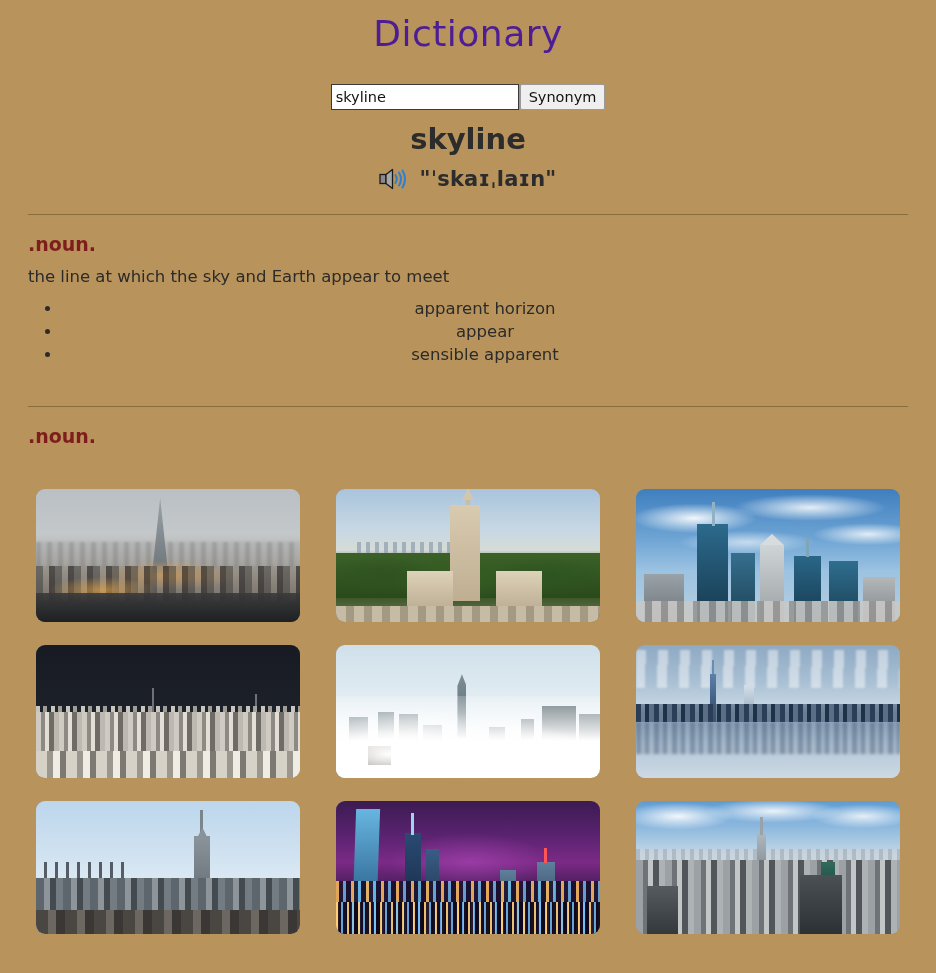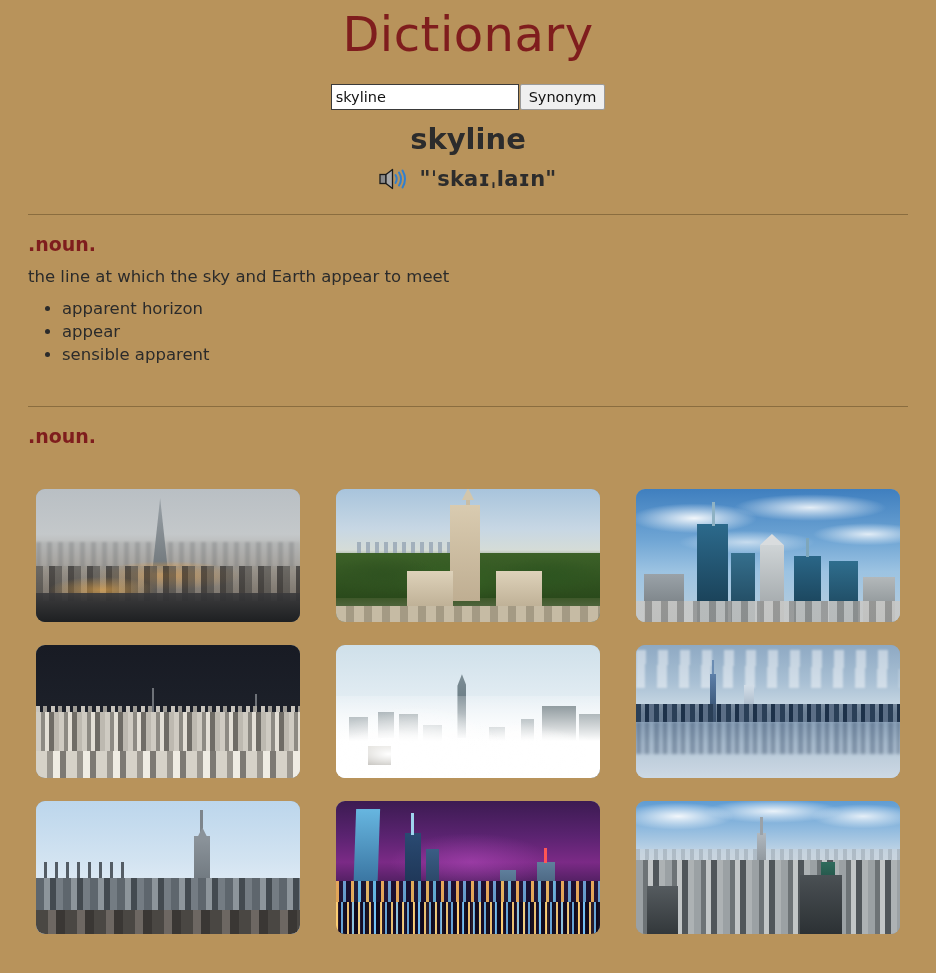--- a/index.html
+++ b/index.html
@@ -21,9 +21,9 @@
   
   .page-title {
     text-align: center;
-    font-size: 48px;
+    font-size: 36px;
     font-weight: 400;
-    color: #7f1d1d;
+    color: #4c1d95;
     margin: 0;
     padding-top: 6px;
     line-height: 56px;

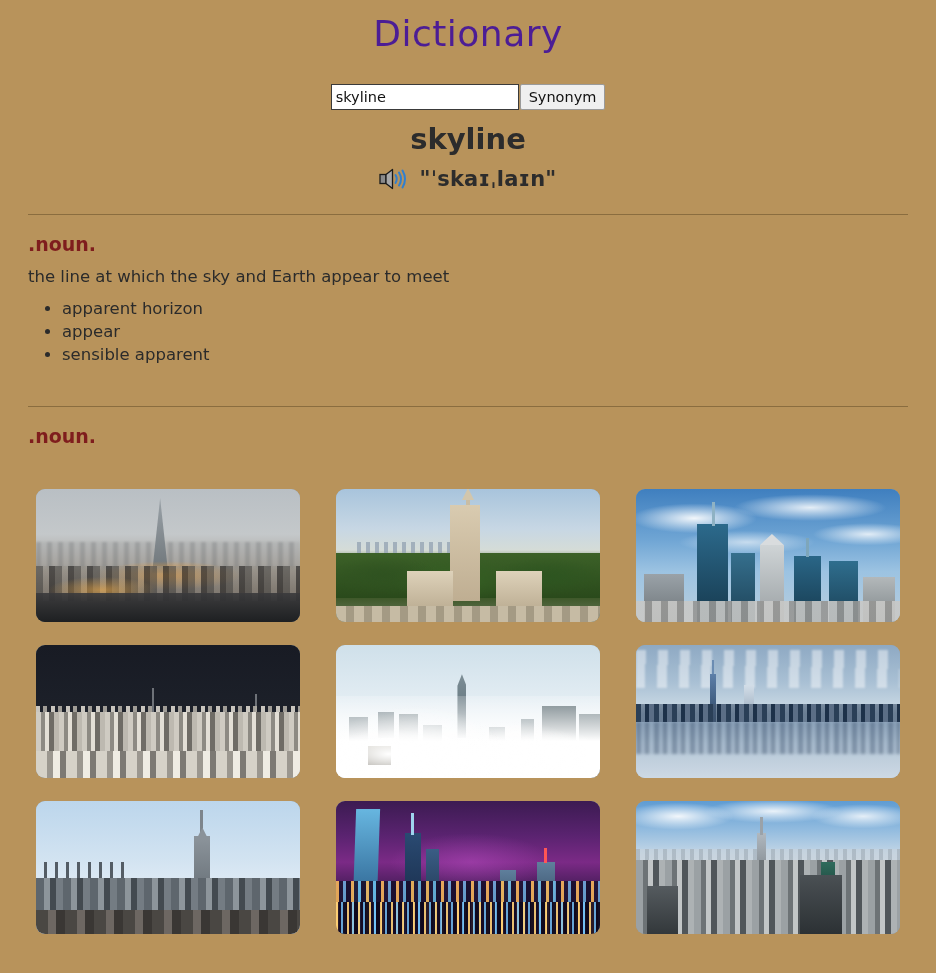--- a/index.html
+++ b/index.html
@@ -134,6 +134,7 @@
     font-size: 16.5px;
     line-height: 23px;
     color: #2b2b2b;
+    text-align: center;
   }
   .sense-1 { padding-bottom: 40px; }
   .sense-2 { padding-bottom: 14px; }

